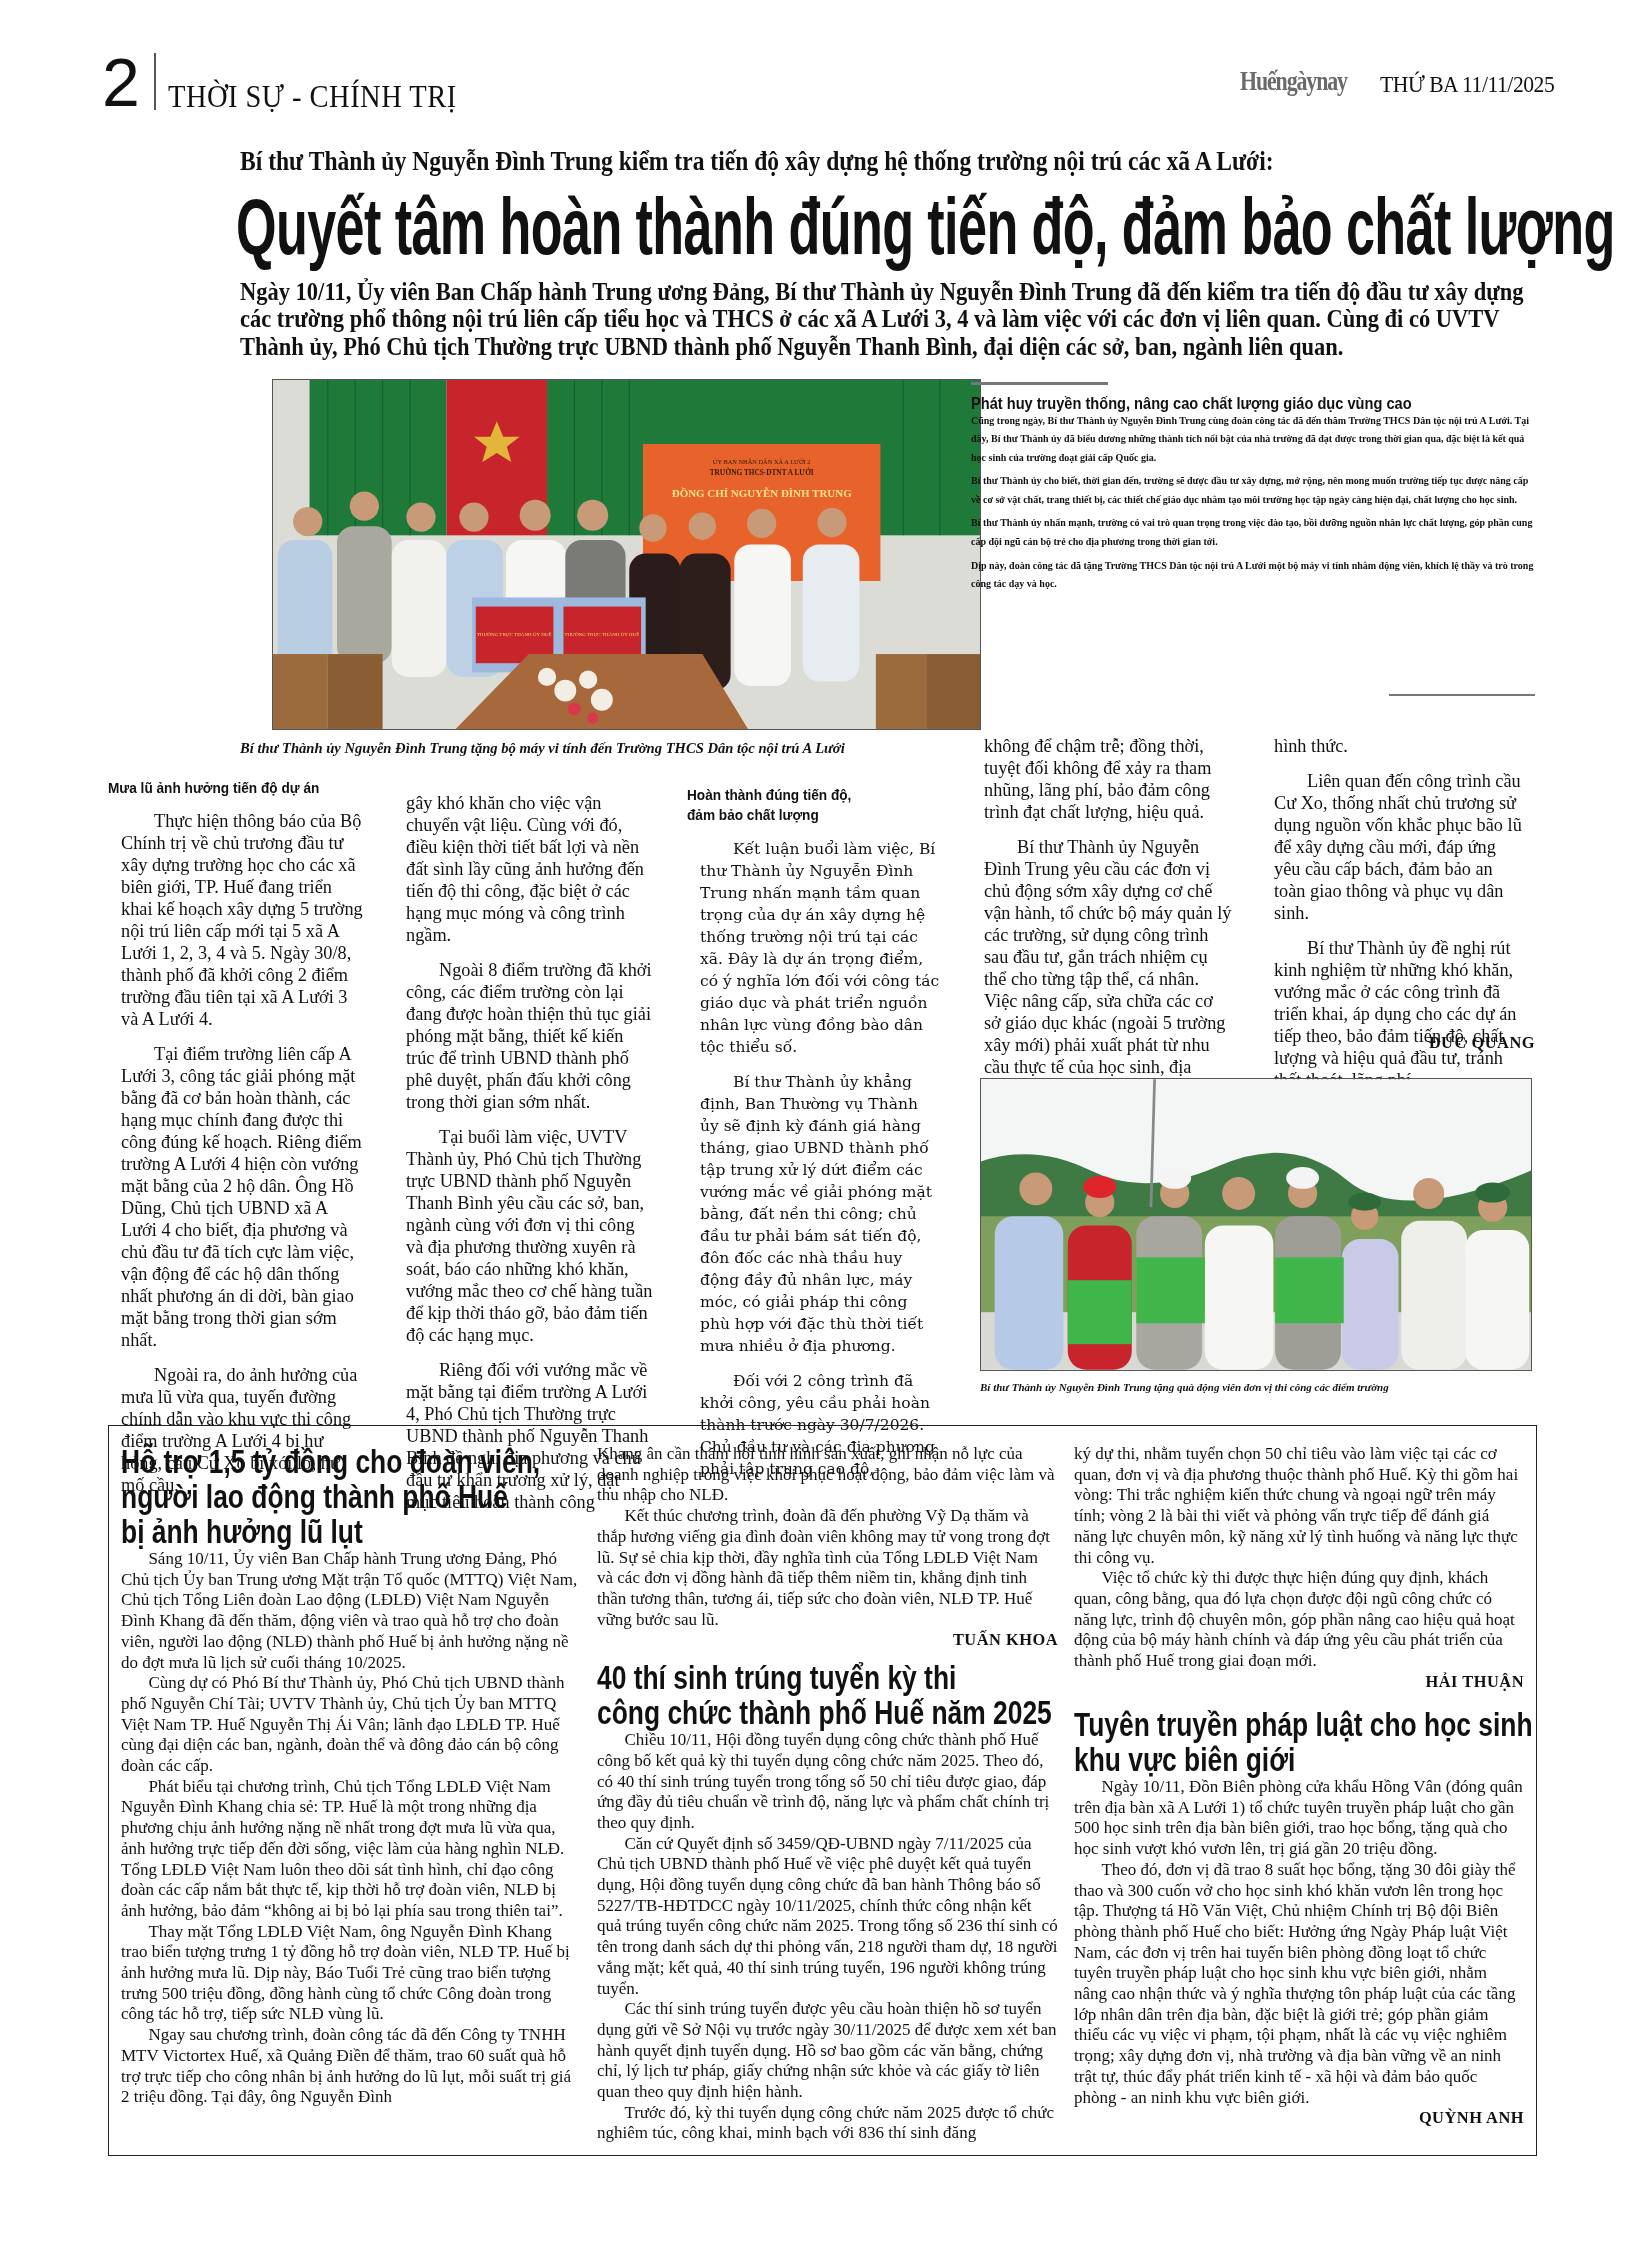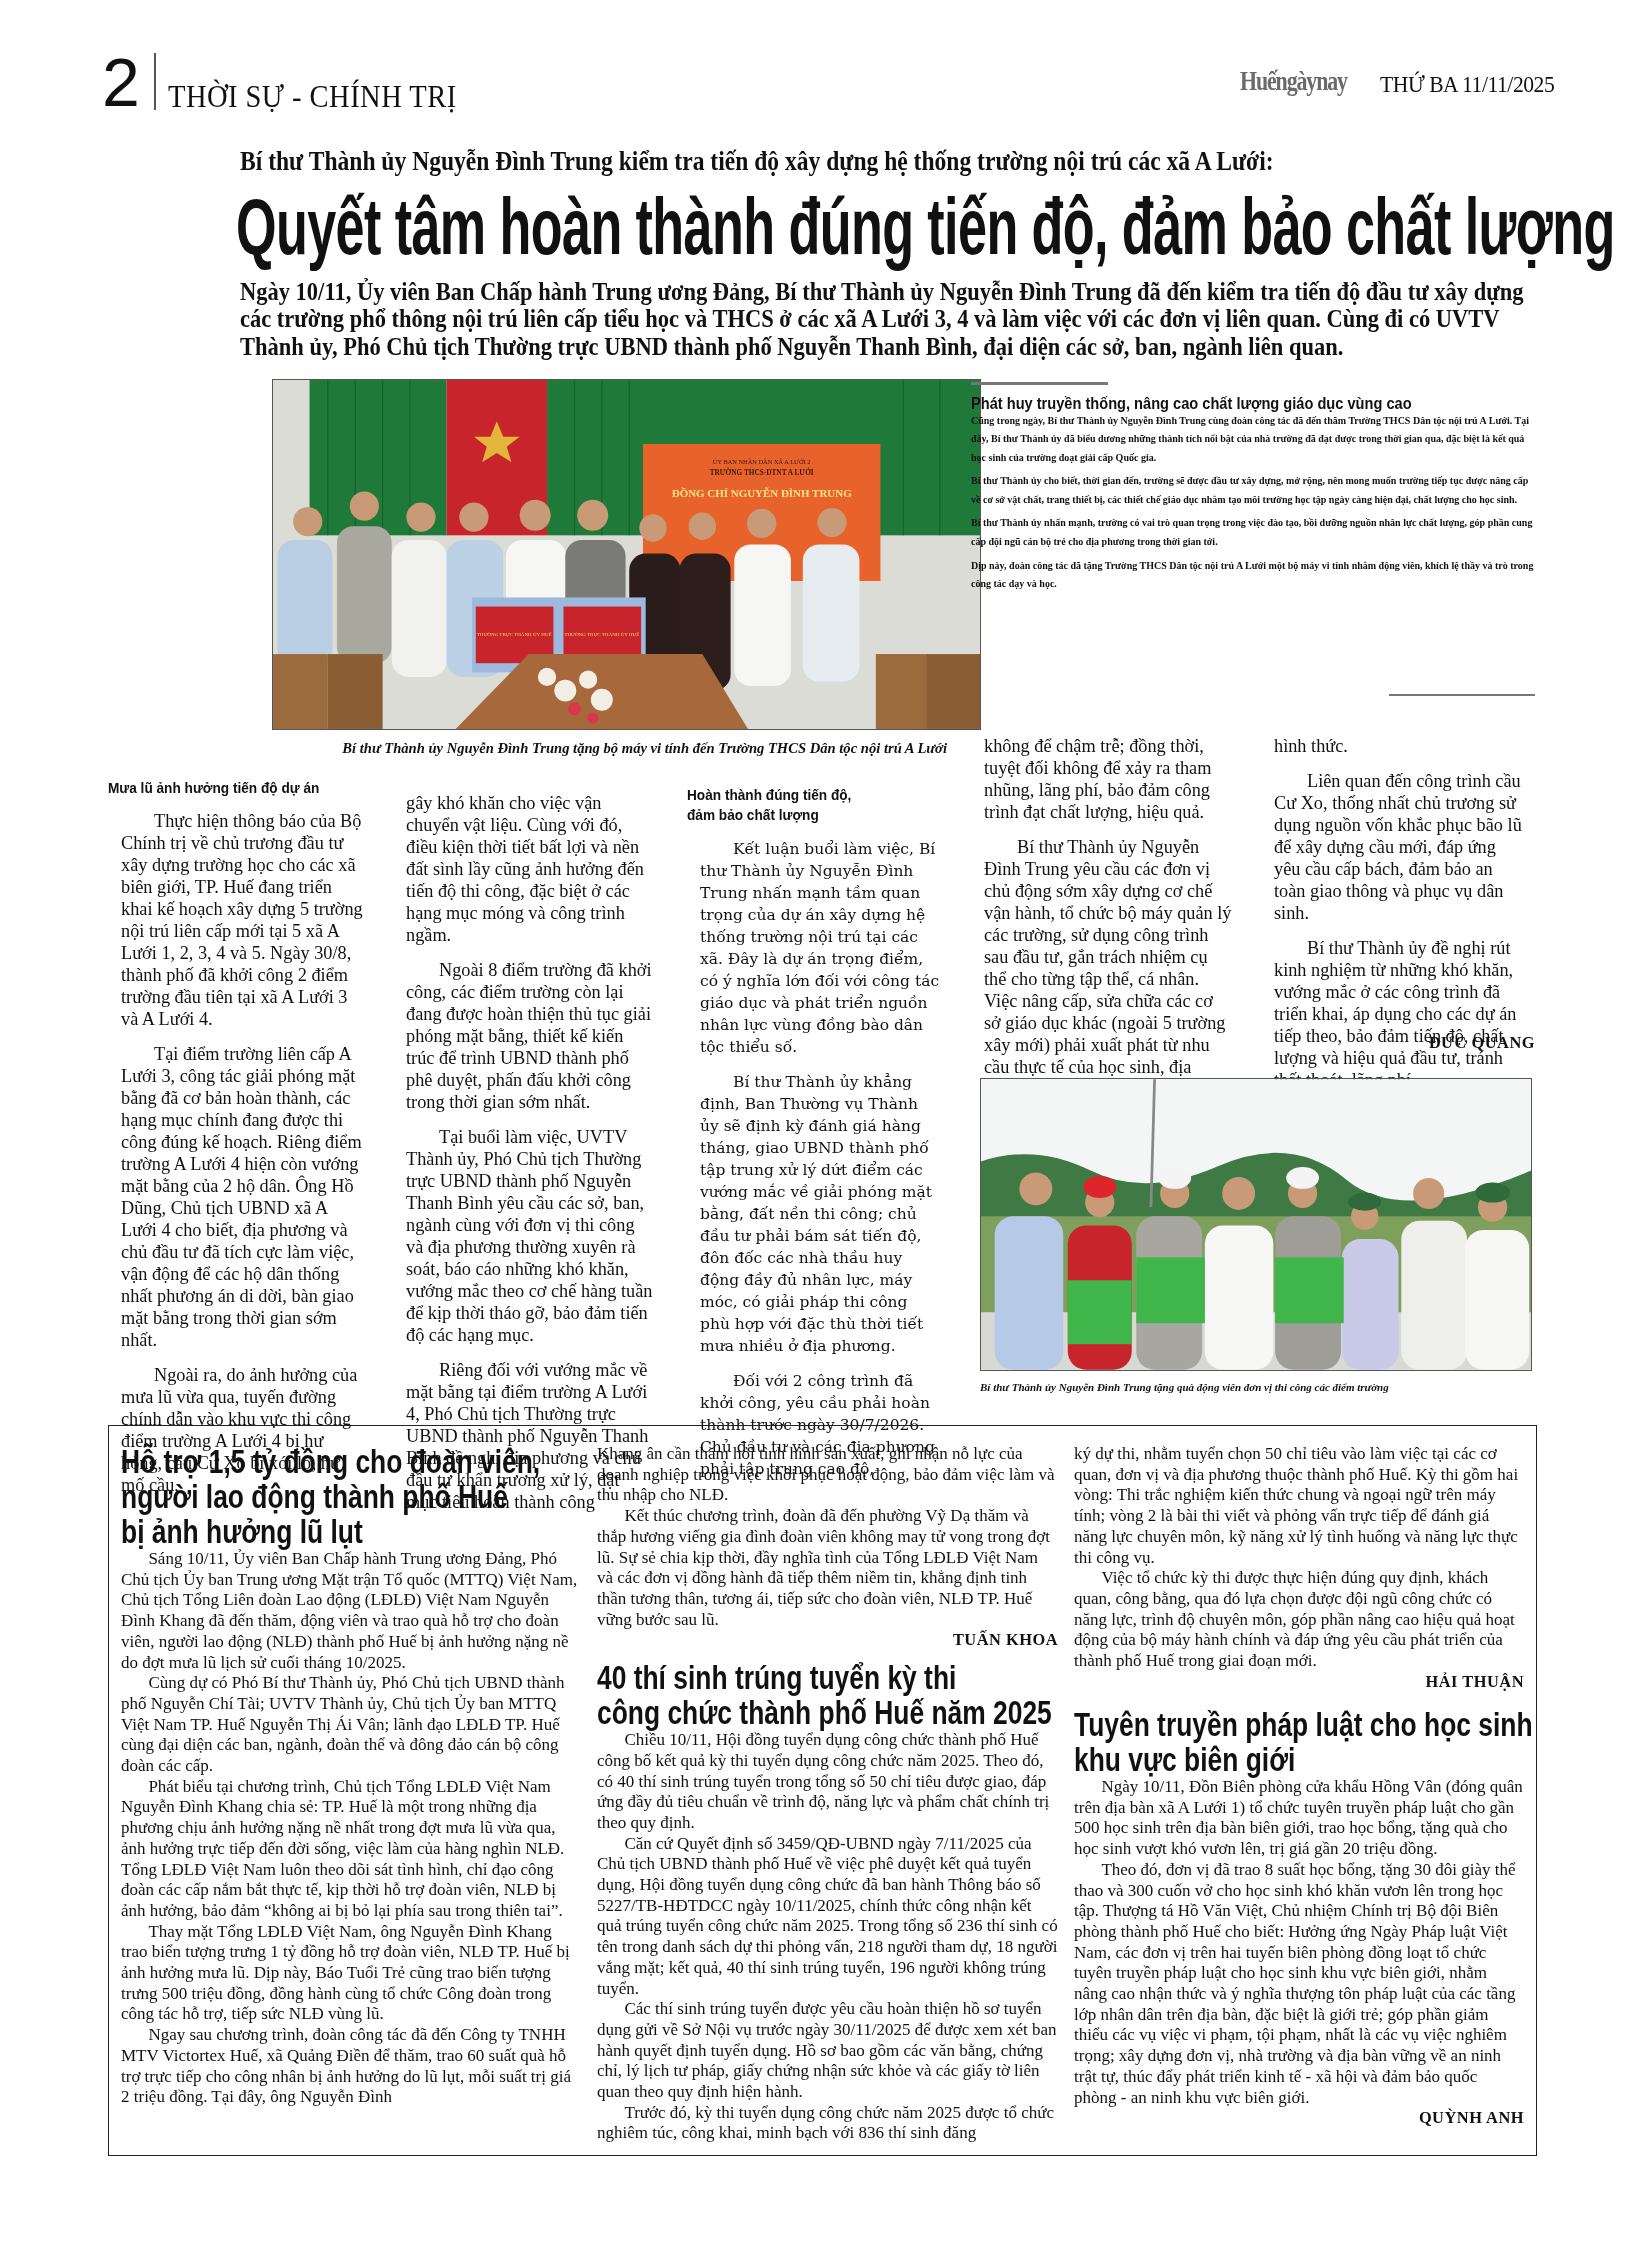--- a/index.html
+++ b/index.html
@@ -19,7 +19,7 @@
   #sapo { left:240px; top:278px; width:1297px; font-weight:bold; font-size:25px; line-height:27.4px; transform:scaleX(0.9); transform-origin:left; width:1439px; }
 
   #photo1 { left:240px; top:379px; width:707px; height:349px; overflow:hidden; border:0.9px solid #555;margin-left:32px; }
-  #caption1 { left:240px; top:740px; width:707px; font-style:italic; font-weight:bold; font-size:14.6px; text-align:right; }
+  #caption1 { left:240px; top:740px; width:707px; font-style:italic; font-weight:bold; font-size:14.6px; text-align:left; }
   #sidebar-rule-top { left:971px; top:382px; width:137px; height:2.7px; background:#777; }
   #sidebar-title { left:971px; top:393px; font-family:"Liberation Sans", sans-serif; font-weight:bold; font-size:17.4px; transform:scaleX(0.84); transform-origin:left; white-space:nowrap; }
   #sidebar-body { left:971px; top:412px; width:564px; font-weight:bold; font-size:10px; line-height:18.3px; }

